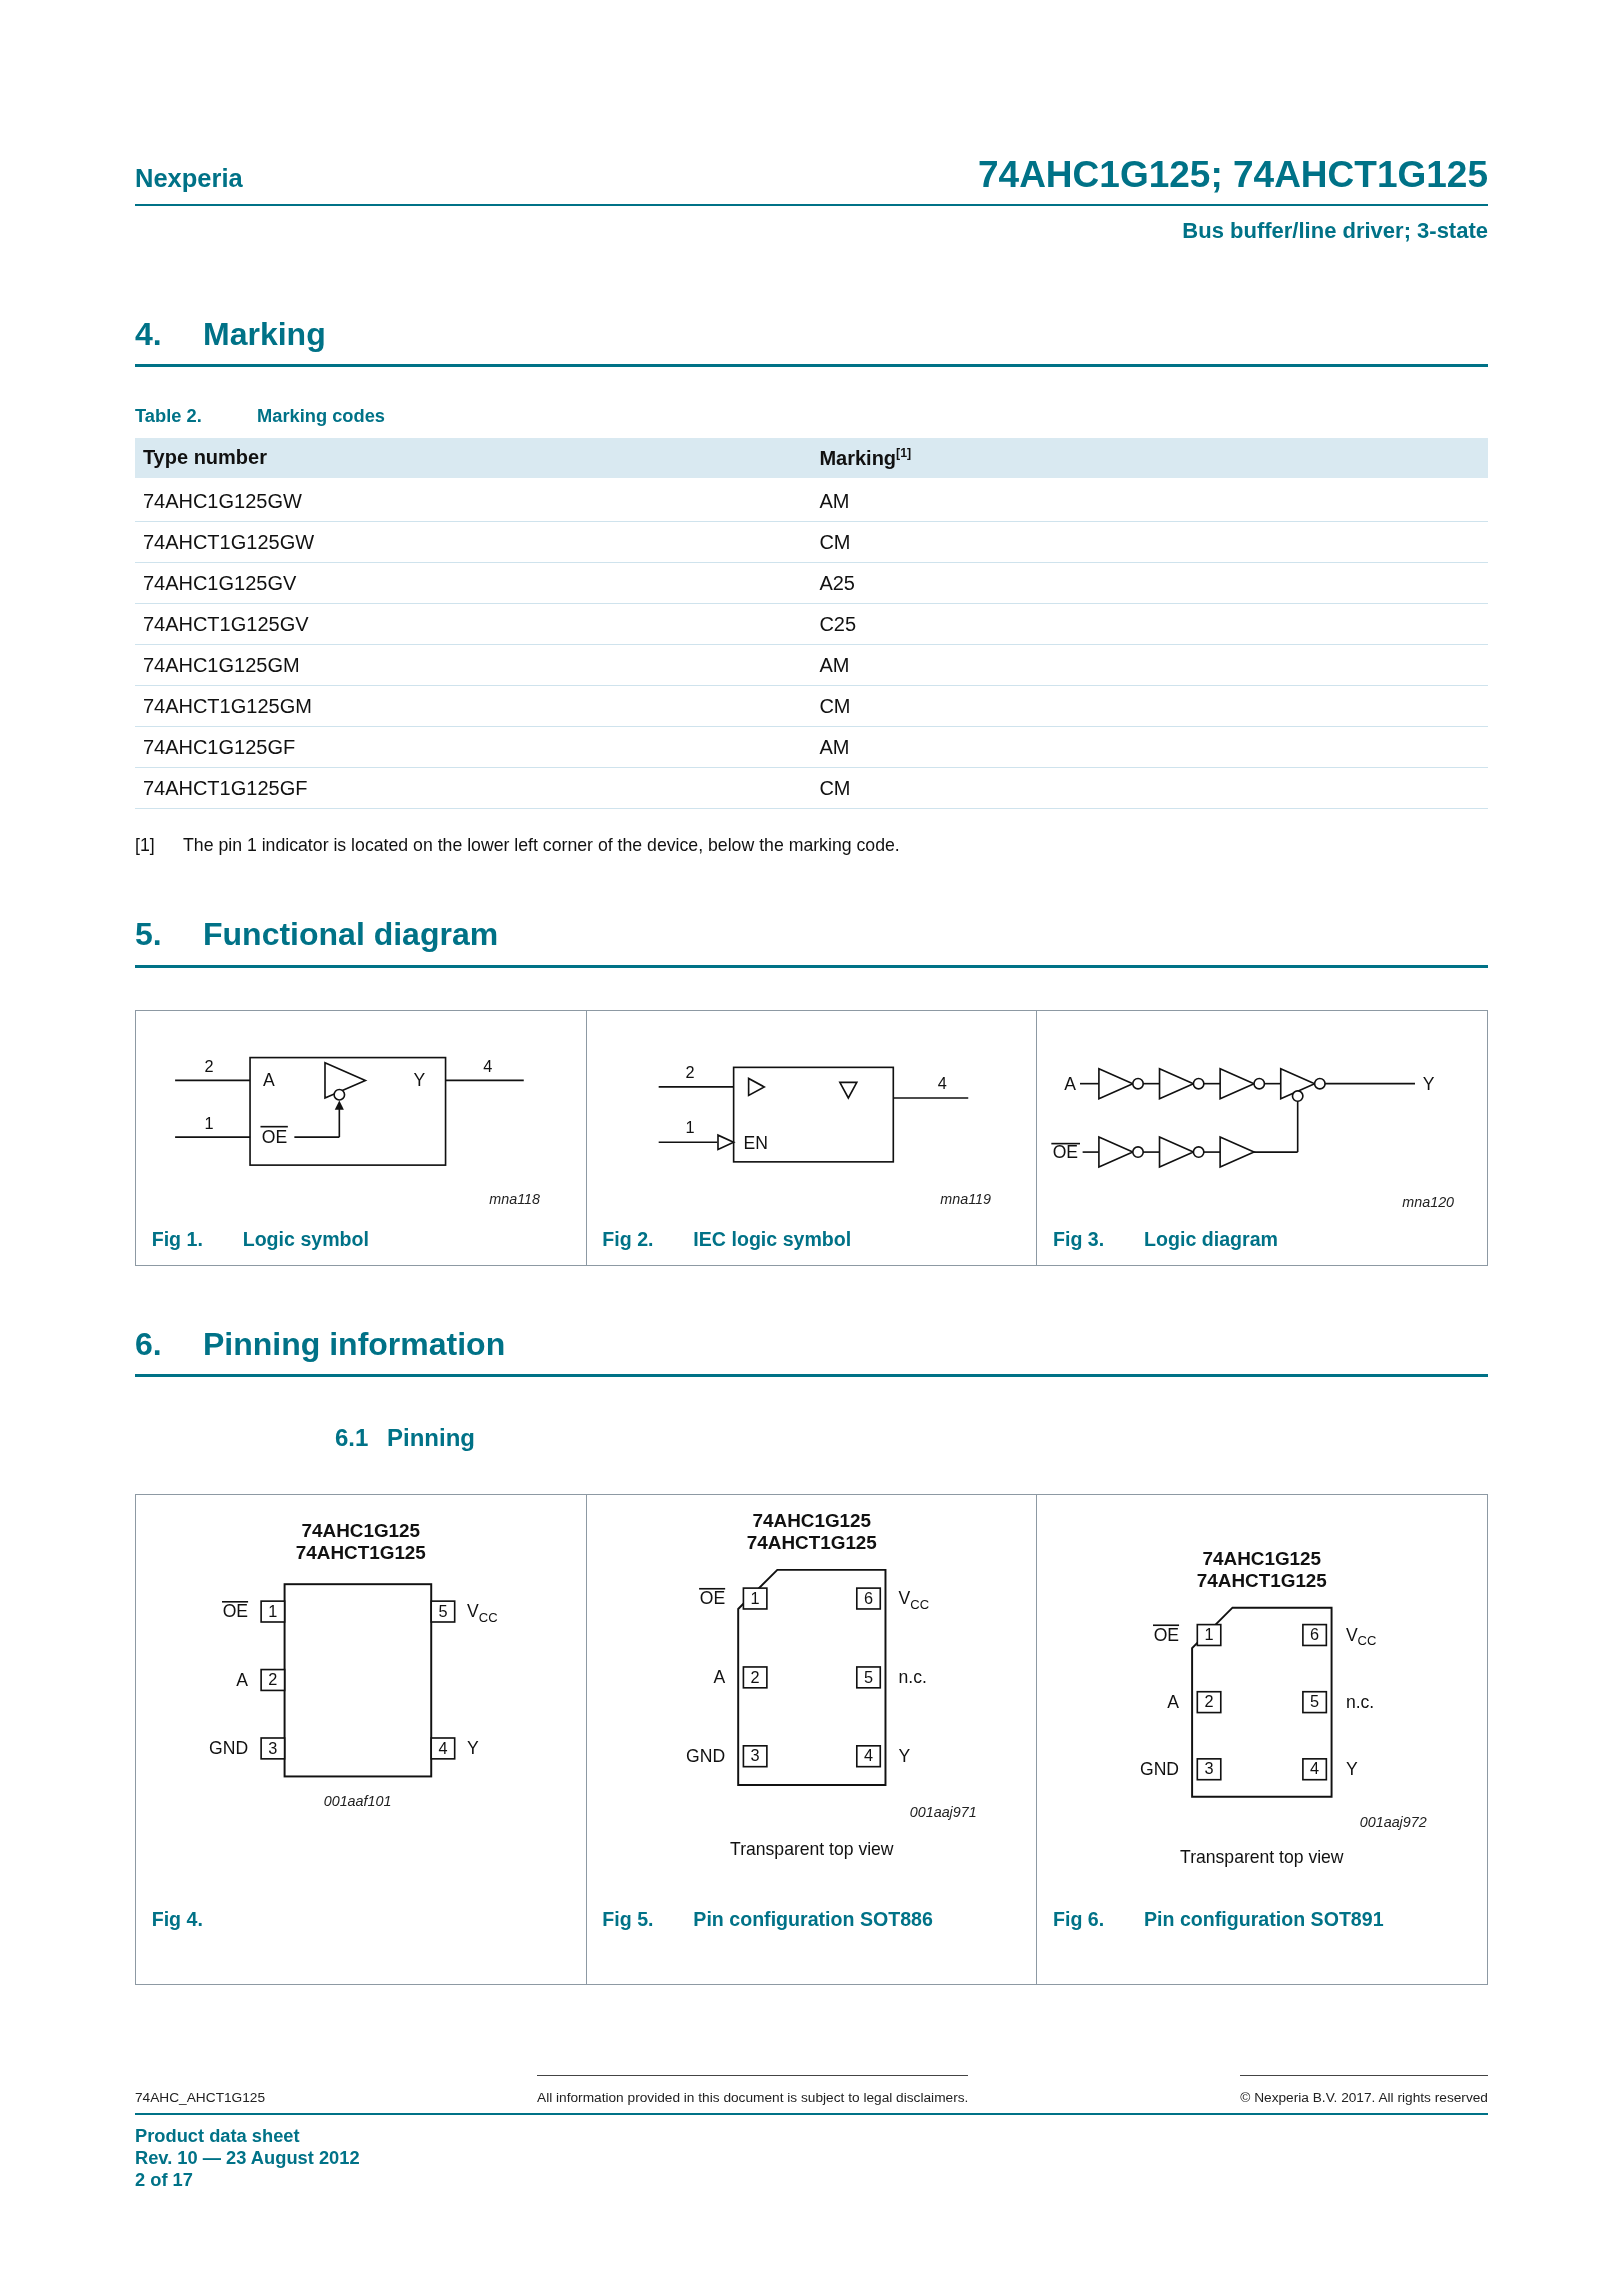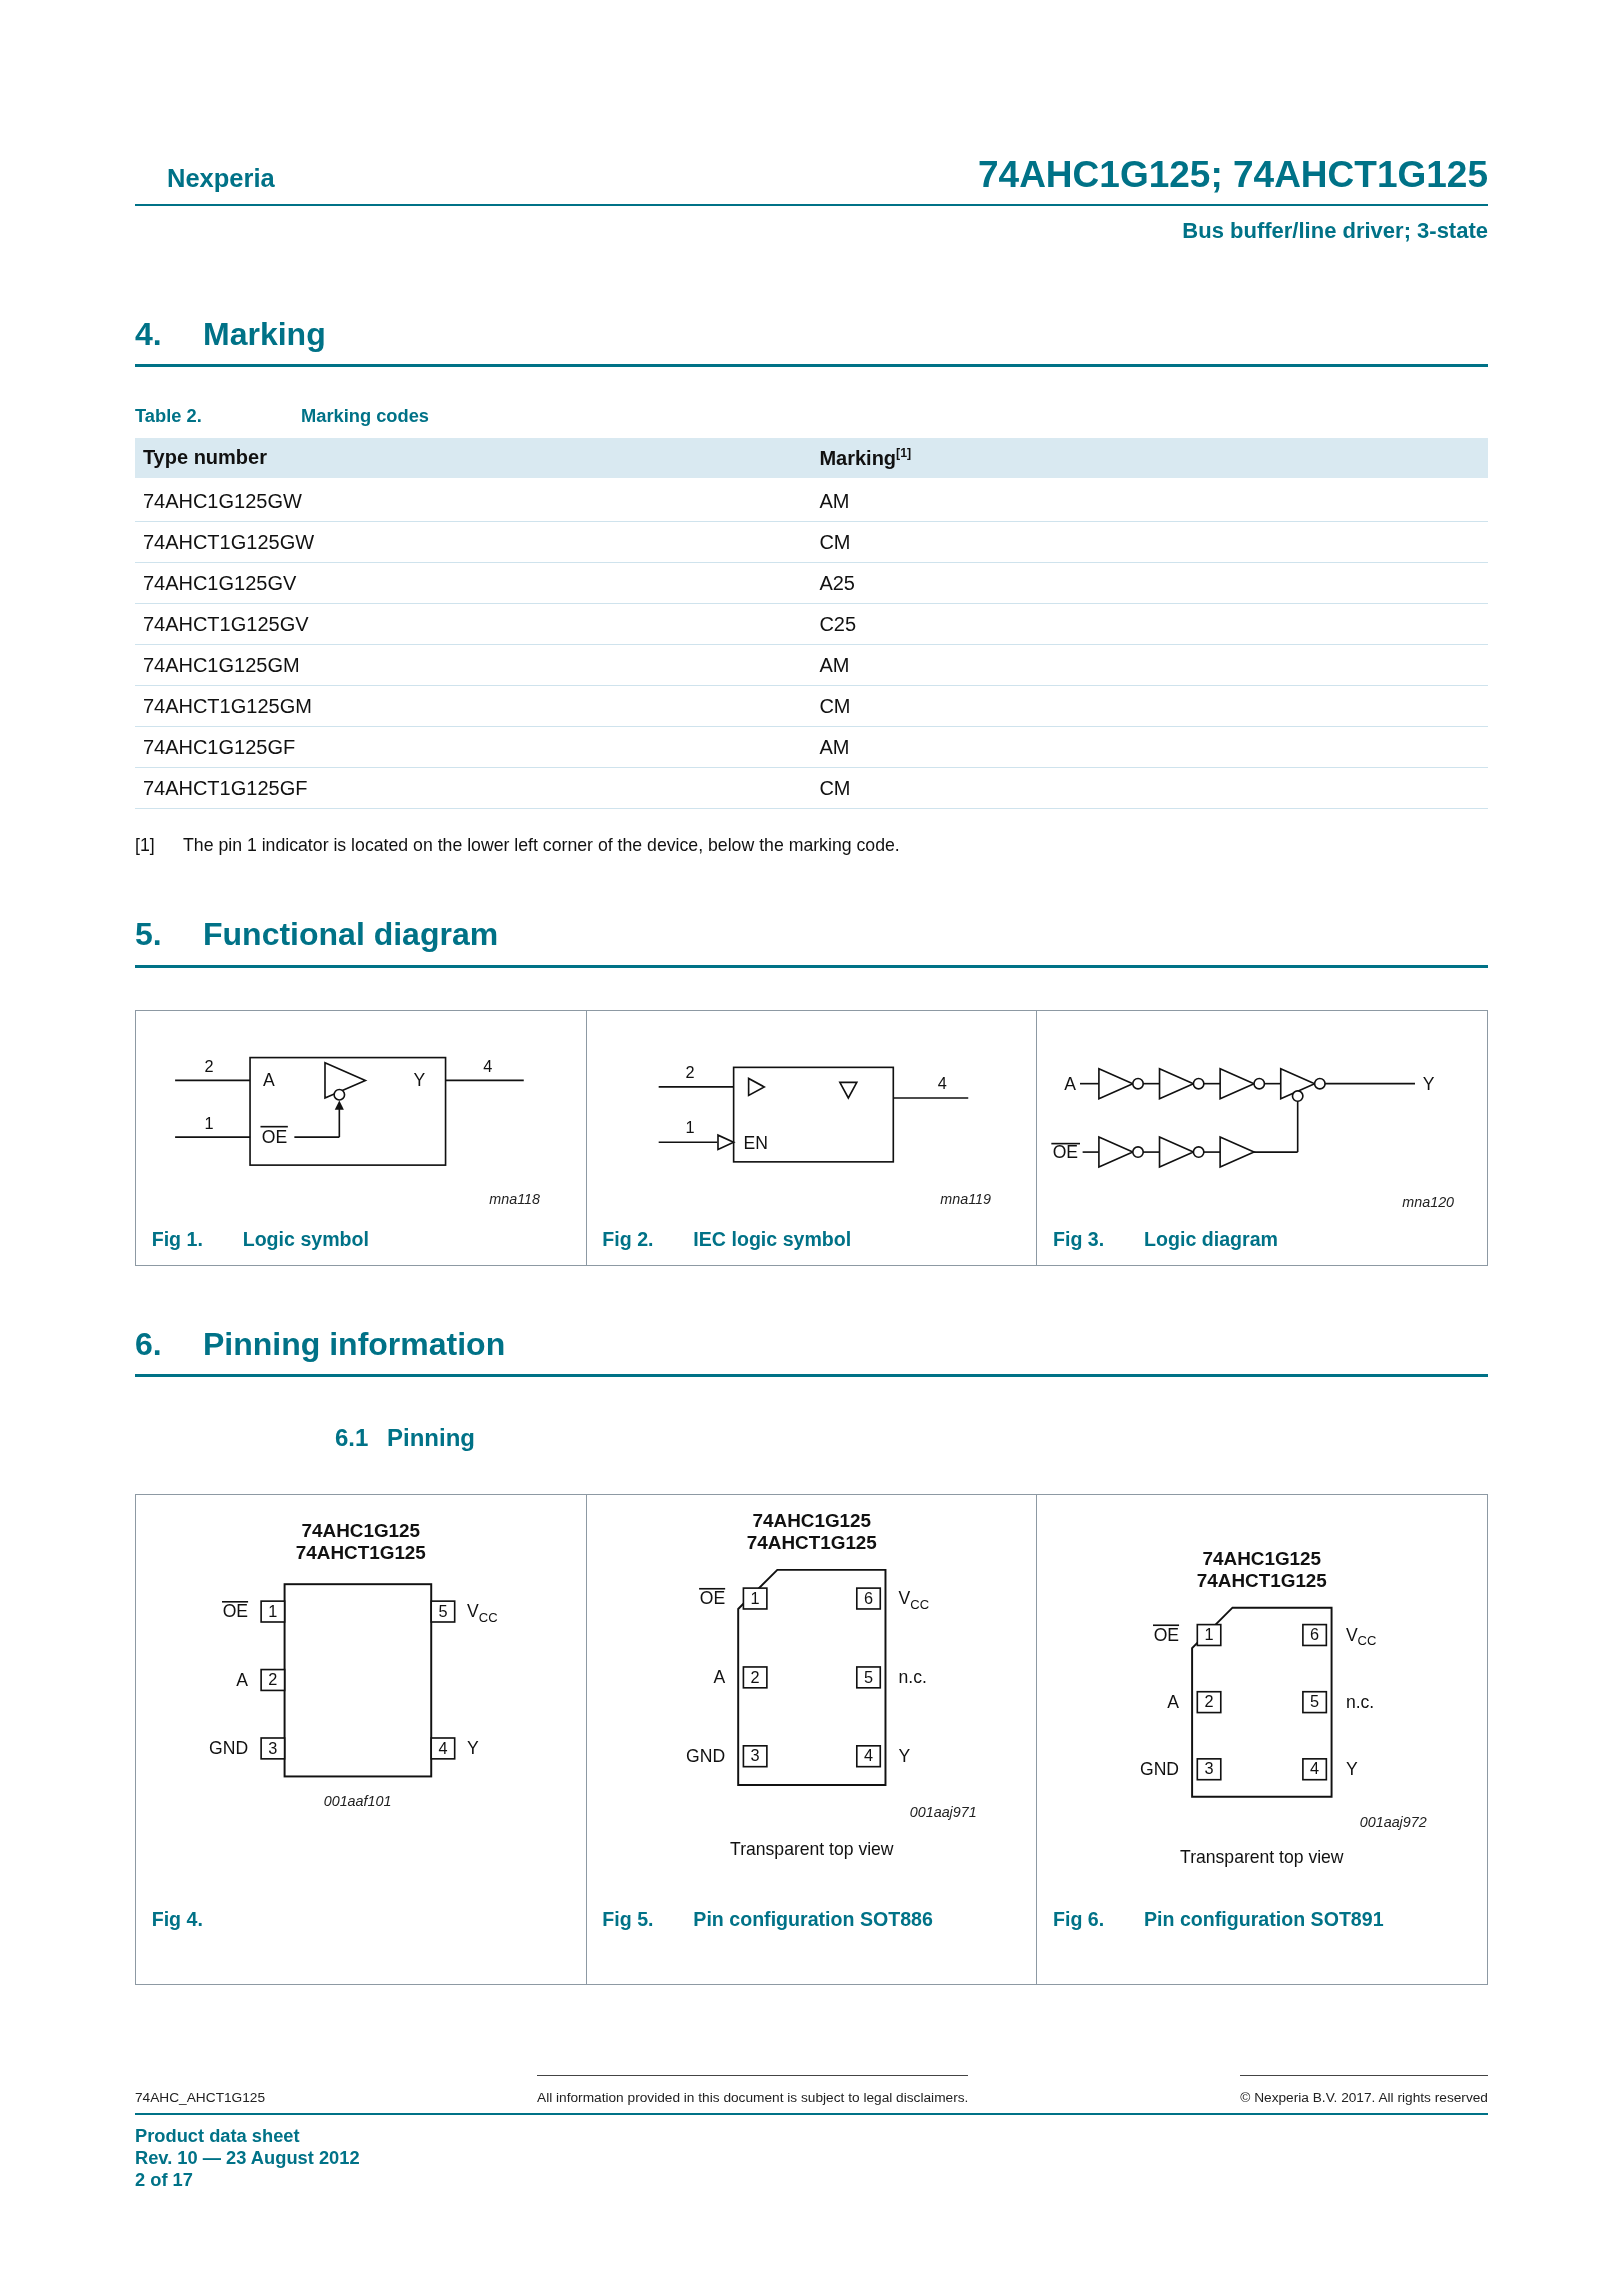--- a/index.html
+++ b/index.html
@@ -11,7 +11,7 @@
 
   
   header { padding-top:154px; }
-  .hdr-row { display:flex; justify-content:space-between; align-items:baseline;margin-left:32px; }
+  .hdr-row { display:flex; justify-content:space-between; align-items:baseline; }
   .brand { font-size:25.5px; font-weight:bold; color:#007287; }
   .doc-title { font-size:37px; font-weight:bold; color:#007287; }
   .hdr-rule { height:2px; background:#007287; margin-top:7.9px; }

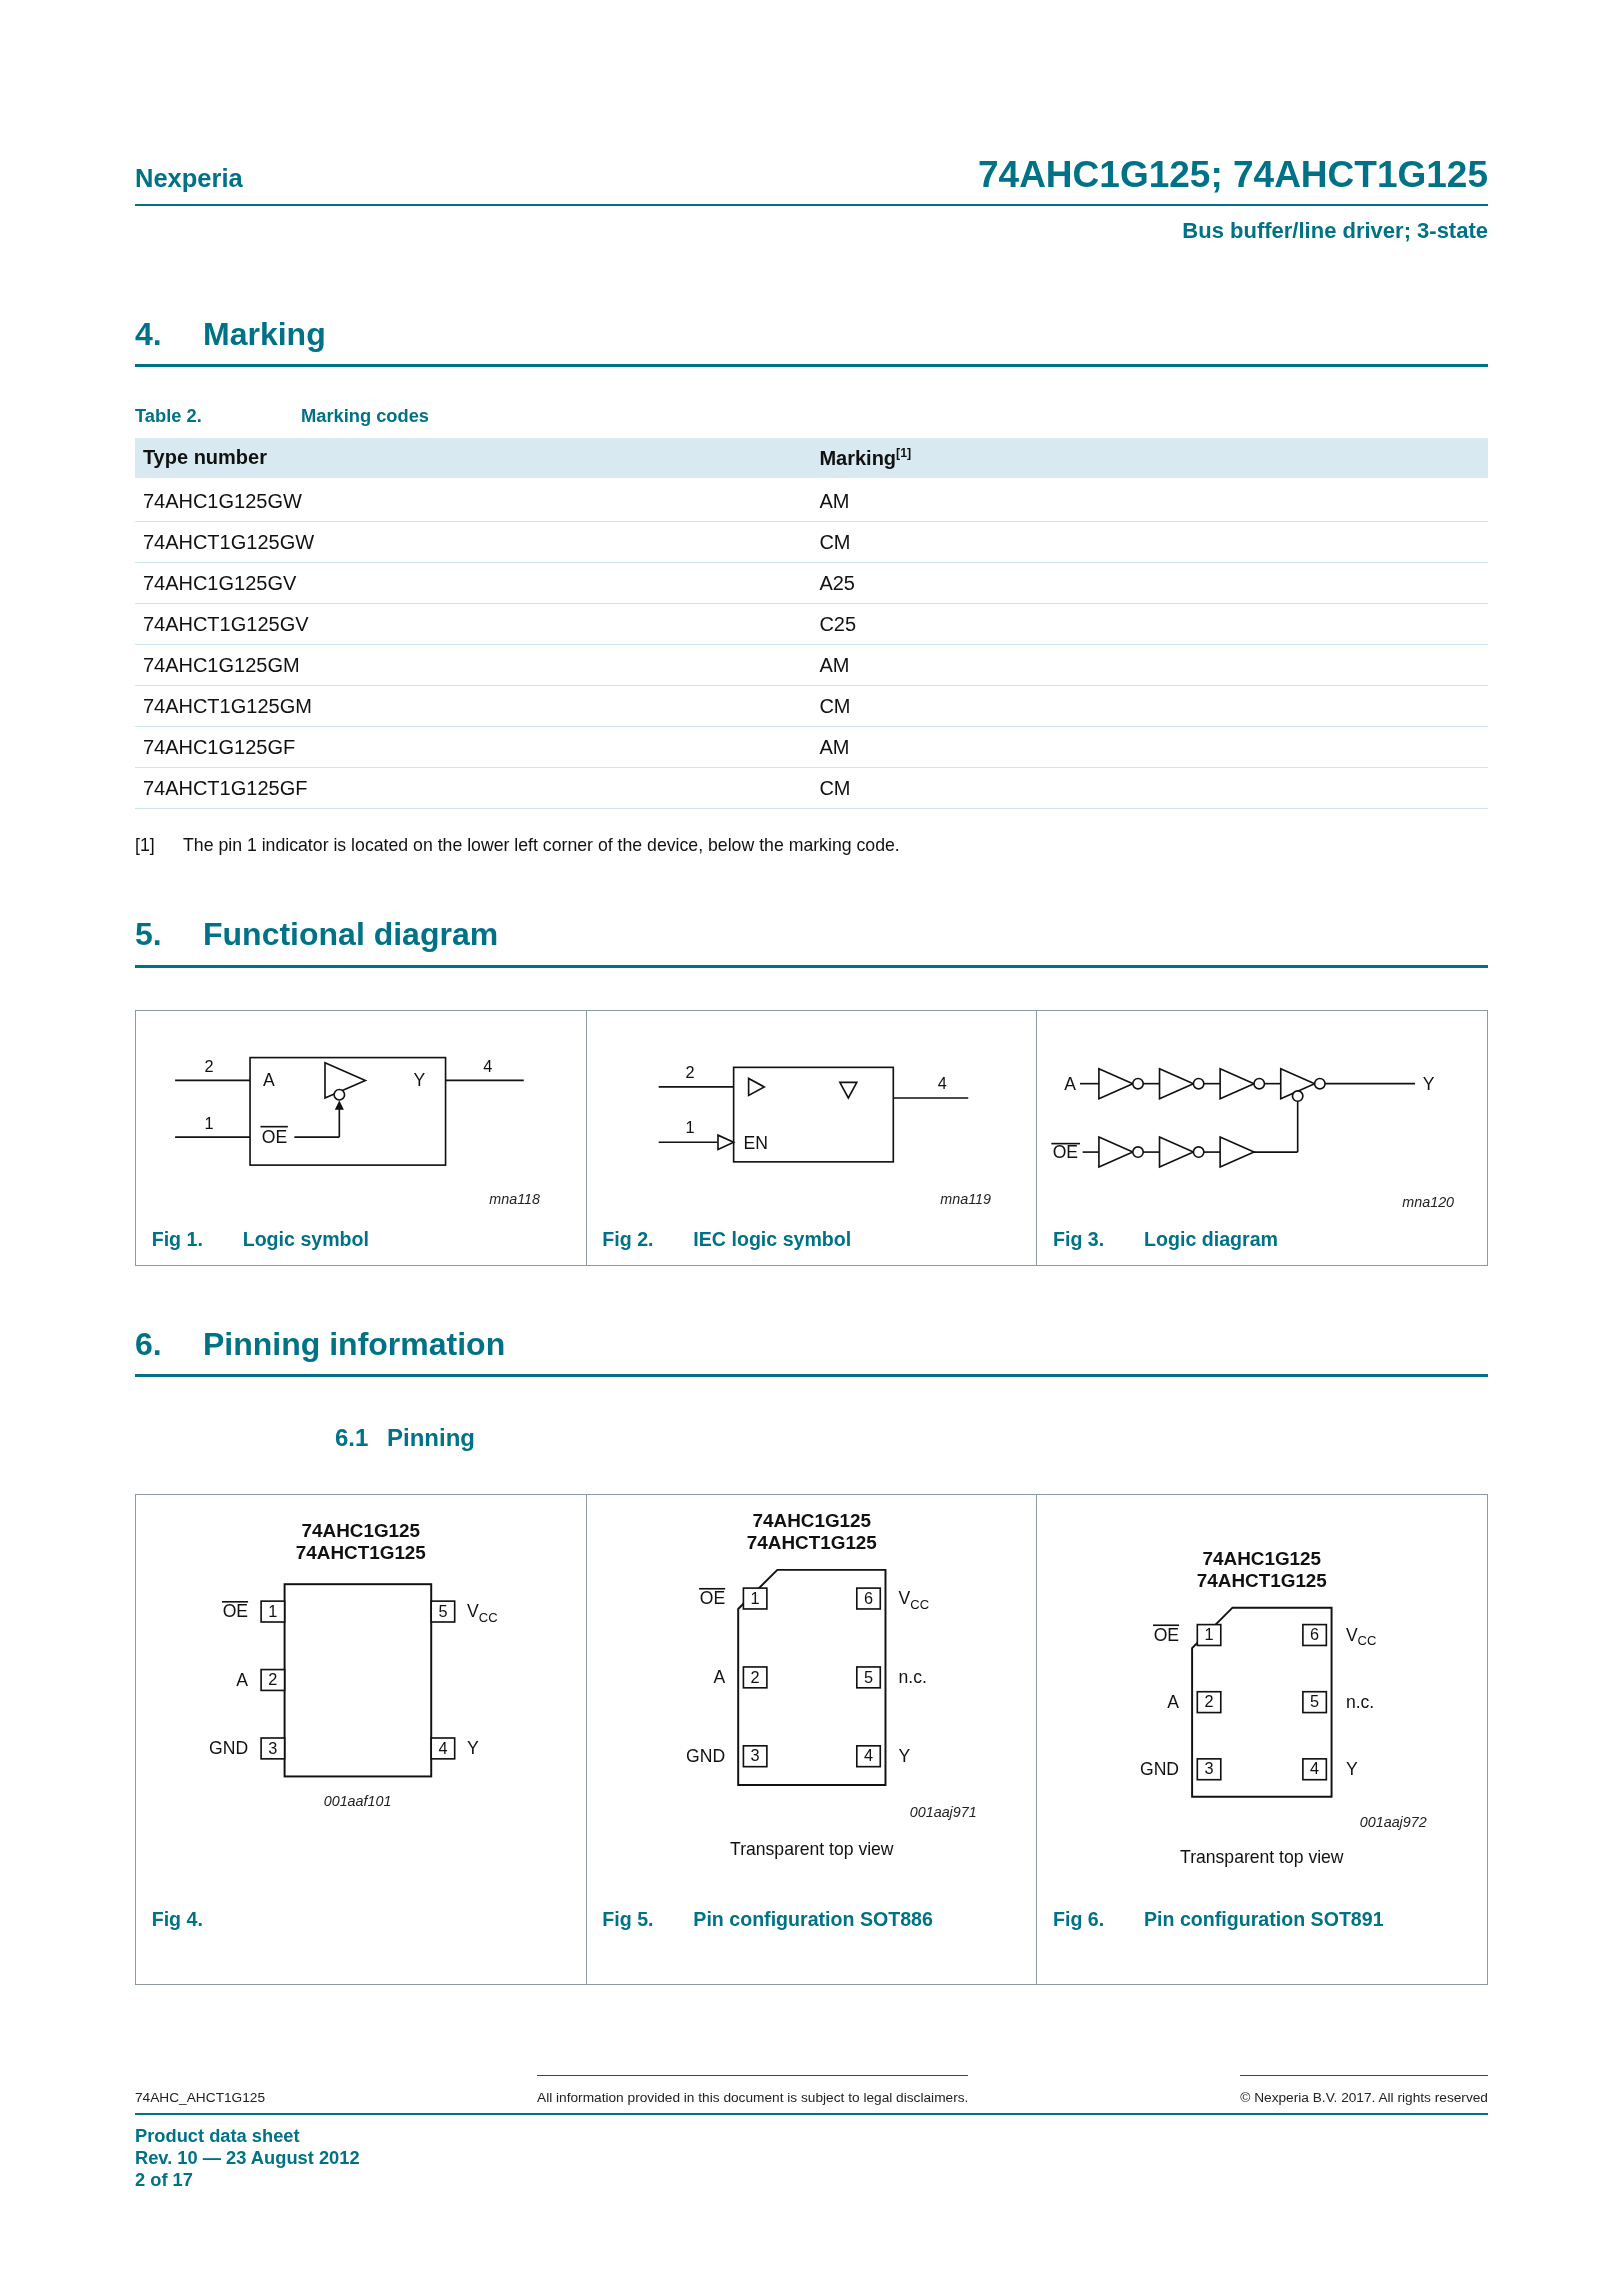--- a/index.html
+++ b/index.html
@@ -28,7 +28,7 @@
   .h3-num { width:52px; flex:none; }
 
   
-  .table-caption { display:flex; margin:38px 0 0 0; font-size:18.3px; font-weight:bold; color:#007287;gap:44px; }
+  .table-caption { display:flex; margin:38px 0 0 0; font-size:18.3px; font-weight:bold; color:#007287; }
   .table-caption .cap-label { width:122px; flex:none; }
   table.marking { width:100%; border-collapse:collapse; margin-top:10.5px; font-size:20px; }
   table.marking th { background:#d9e9f1; text-align:left; font-weight:bold;

